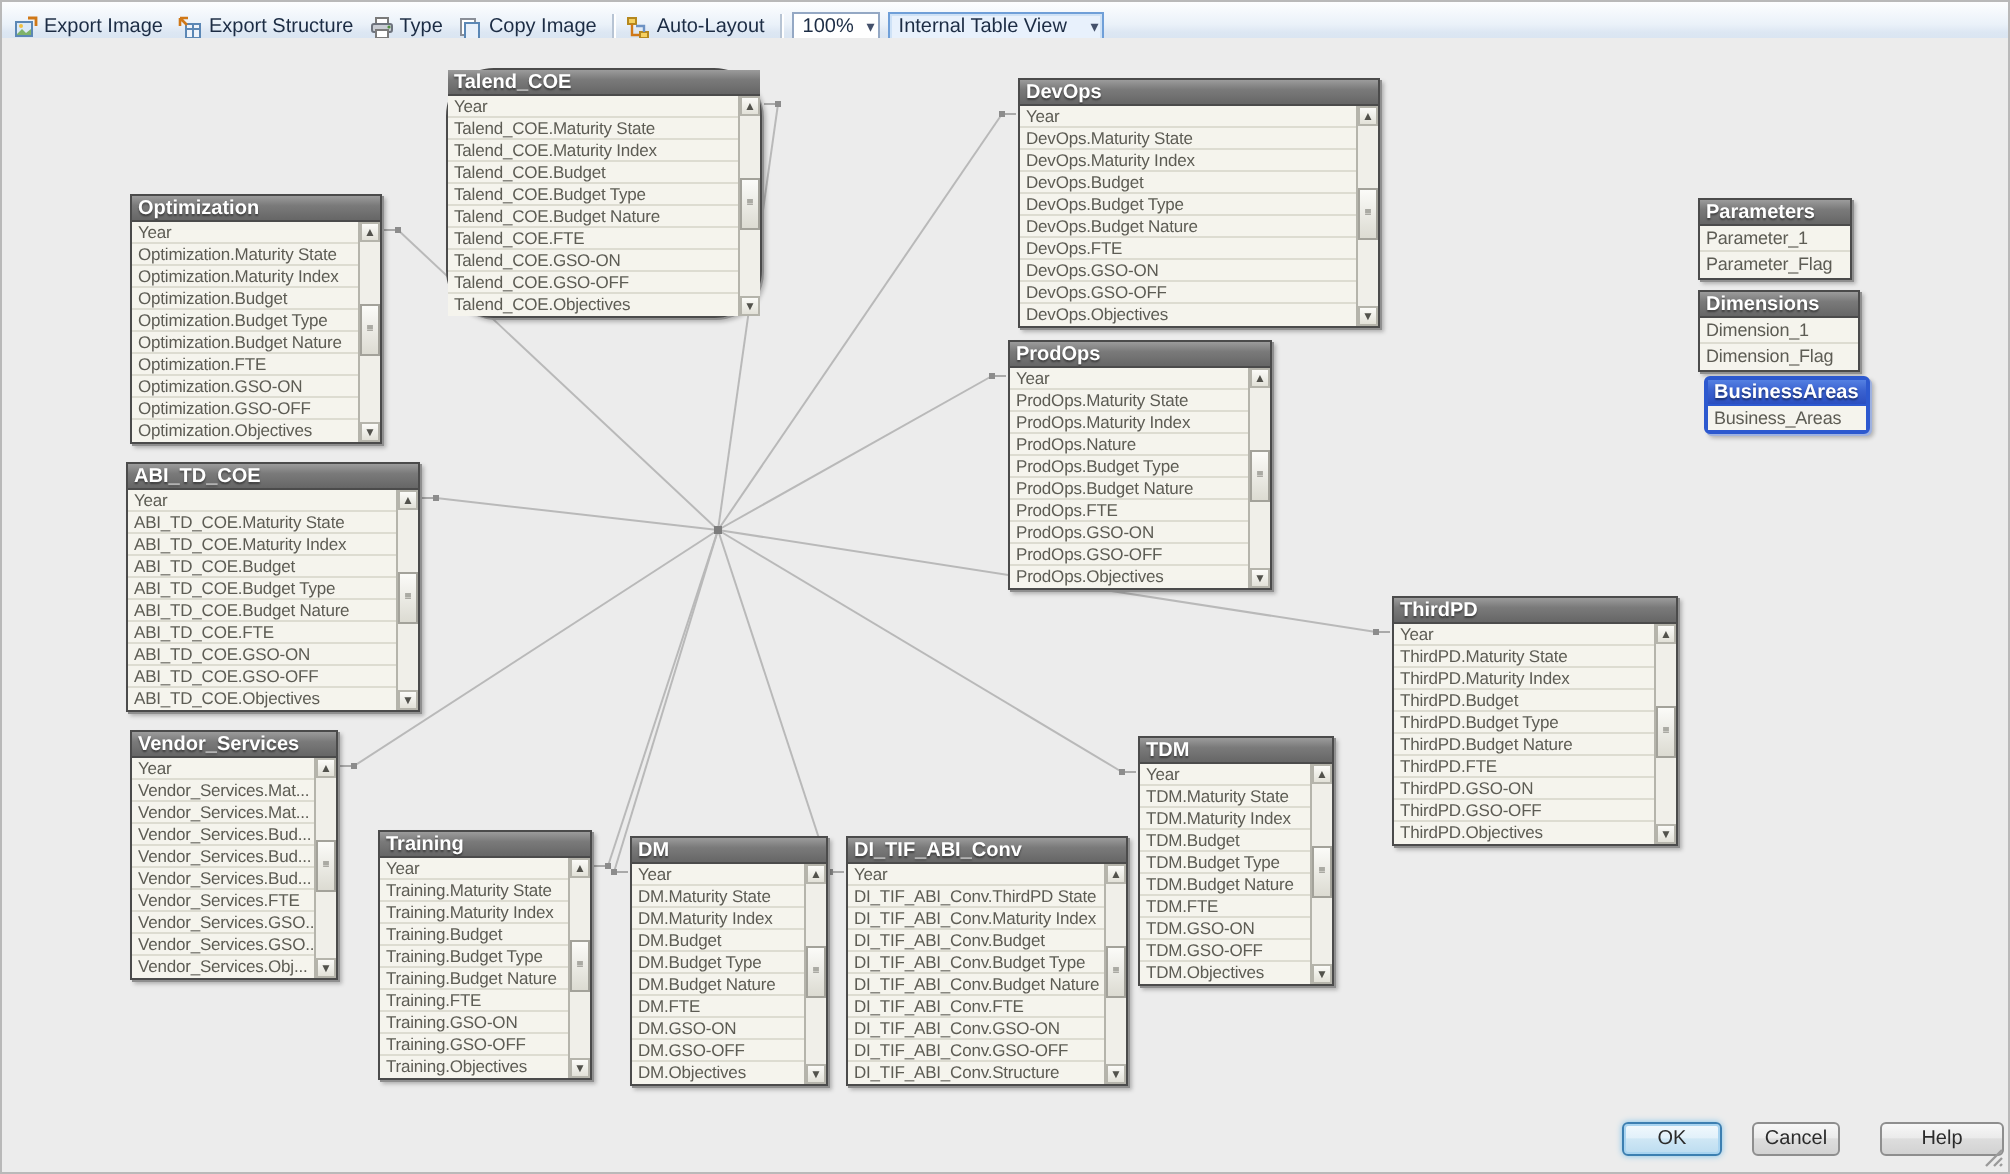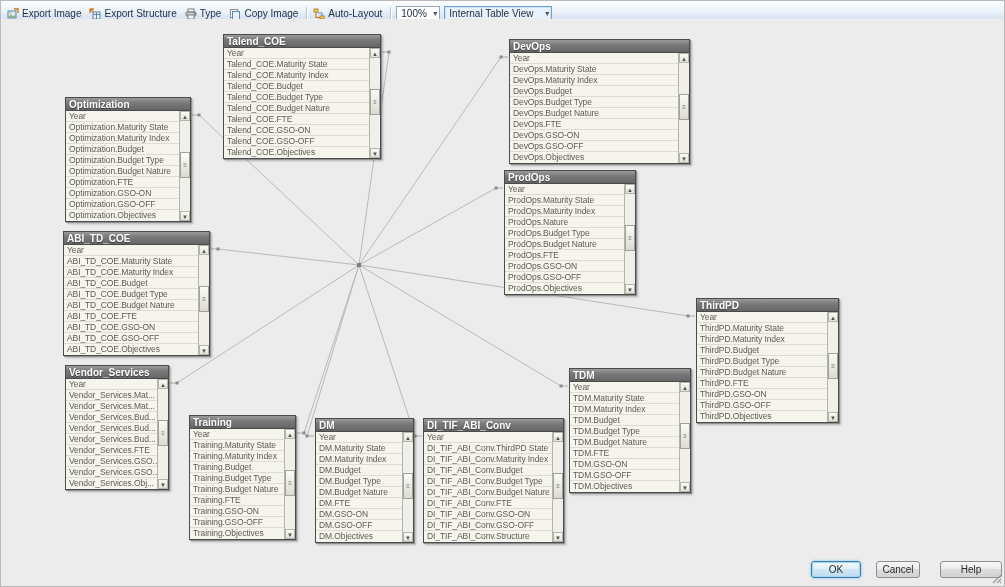--- a/index.html
+++ b/index.html
@@ -199,7 +199,7 @@
         <rect x="356" y="262" width="4" height="4" fill="#7d7d7d"></rect>
       </svg>
 
-  <div class="tbl has-sb" style="left: 222px; top: 15px; width: 158px;">
+  <div class="tbl has-sb" style="left: 222px; top: 15px; width: 158px; border-radius: 24px;">
         <div class="tbl-header">Talend_COE</div>
         <div class="sb">
           <div class="sb-btn">▲</div>

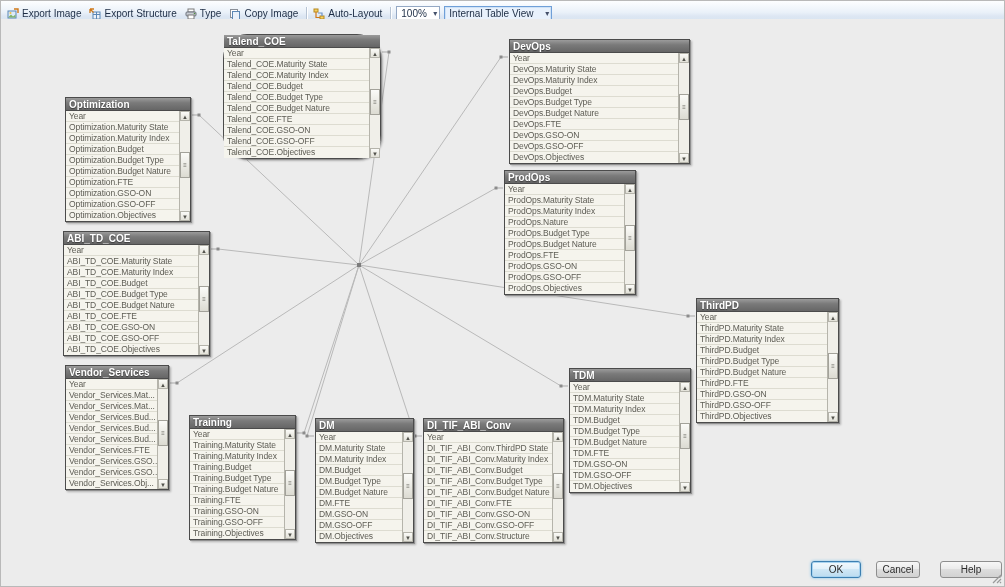--- a/index.html
+++ b/index.html
@@ -463,6 +463,15 @@
           </div>
         </div>
       </div>
+      <div class="tbl small" style="left: 848px; top: 80px; width: 77px;">
+        <div class="tbl-header">Parameters</div>
+        <div class="tbl-body">
+          <div class="tbl-rows">
+            <div class="tbl-row">Parameter_1</div>
+            <div class="tbl-row">Parameter_Flag</div>
+          </div>
+        </div>
+      </div>
     </div>
 
   <div class="btn default" style="left:810px; top:560px; width:50px;">OK</div>

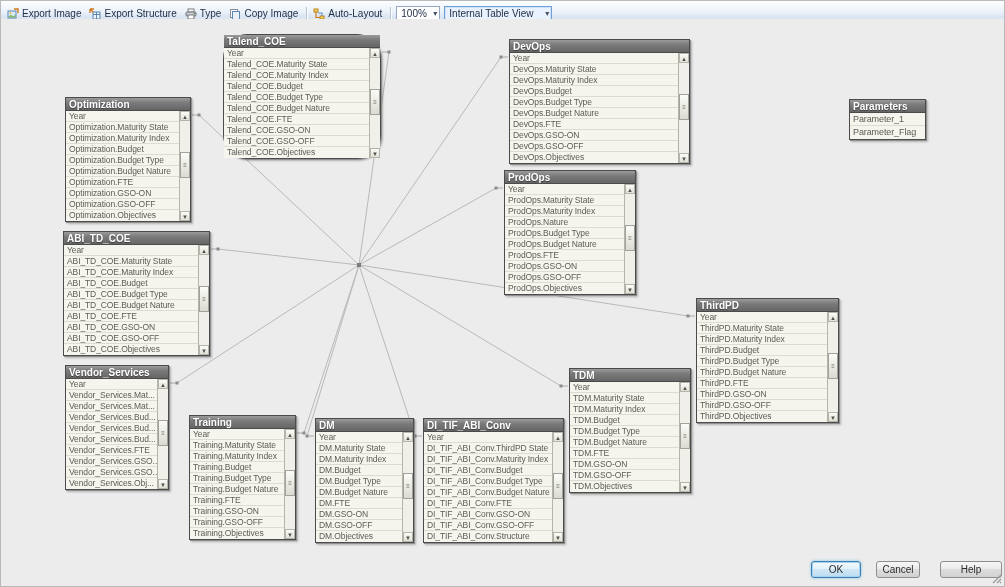--- a/index.html
+++ b/index.html
@@ -472,6 +472,15 @@
           </div>
         </div>
       </div>
+      <div class="tbl small" style="left: 848px; top: 126px; width: 81px;">
+        <div class="tbl-header">Dimensions</div>
+        <div class="tbl-body">
+          <div class="tbl-rows">
+            <div class="tbl-row">Dimension_1</div>
+            <div class="tbl-row">Dimension_Flag</div>
+          </div>
+        </div>
+      </div>
     </div>
 
   <div class="btn default" style="left:810px; top:560px; width:50px;">OK</div>

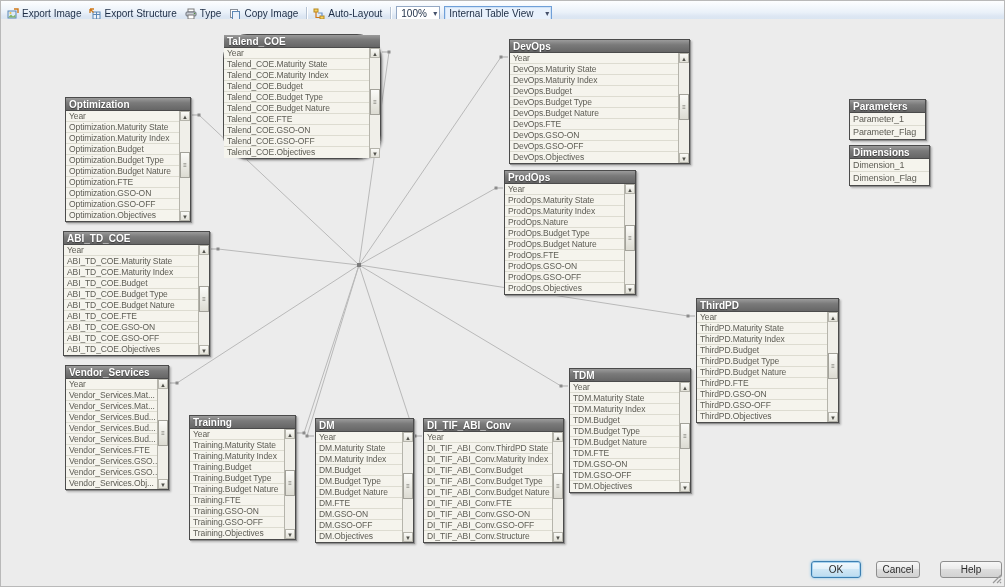--- a/index.html
+++ b/index.html
@@ -481,6 +481,14 @@
           </div>
         </div>
       </div>
+      <div class="tbl small selected" style="left: 851px; top: 169px; width: 83px;">
+        <div class="tbl-header">BusinessAreas</div>
+        <div class="tbl-body">
+          <div class="tbl-rows">
+            <div class="tbl-row">Business_Areas</div>
+          </div>
+        </div>
+      </div>
     </div>
 
   <div class="btn default" style="left:810px; top:560px; width:50px;">OK</div>

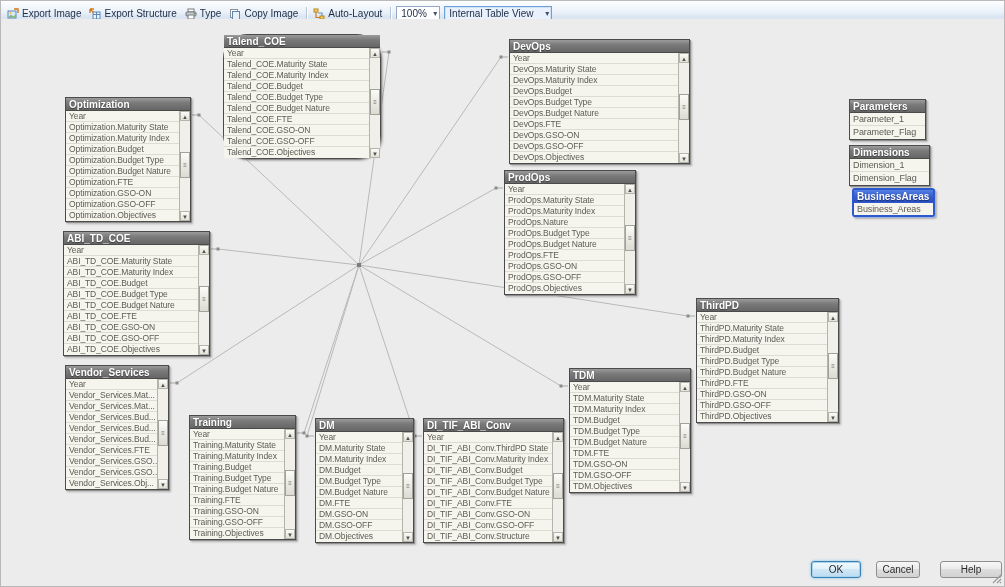--- a/index.html
+++ b/index.html
@@ -415,7 +415,7 @@
           </div>
         </div>
       </div>
-      <div class="tbl has-sb" style="left: 568px; top: 349px; width: 122px;">
+      <div class="tbl has-sb" style="left: 568px; top: 349px; width: 98px;">
         <div class="tbl-header">TDM</div>
         <div class="sb">
           <div class="sb-btn">▲</div>

